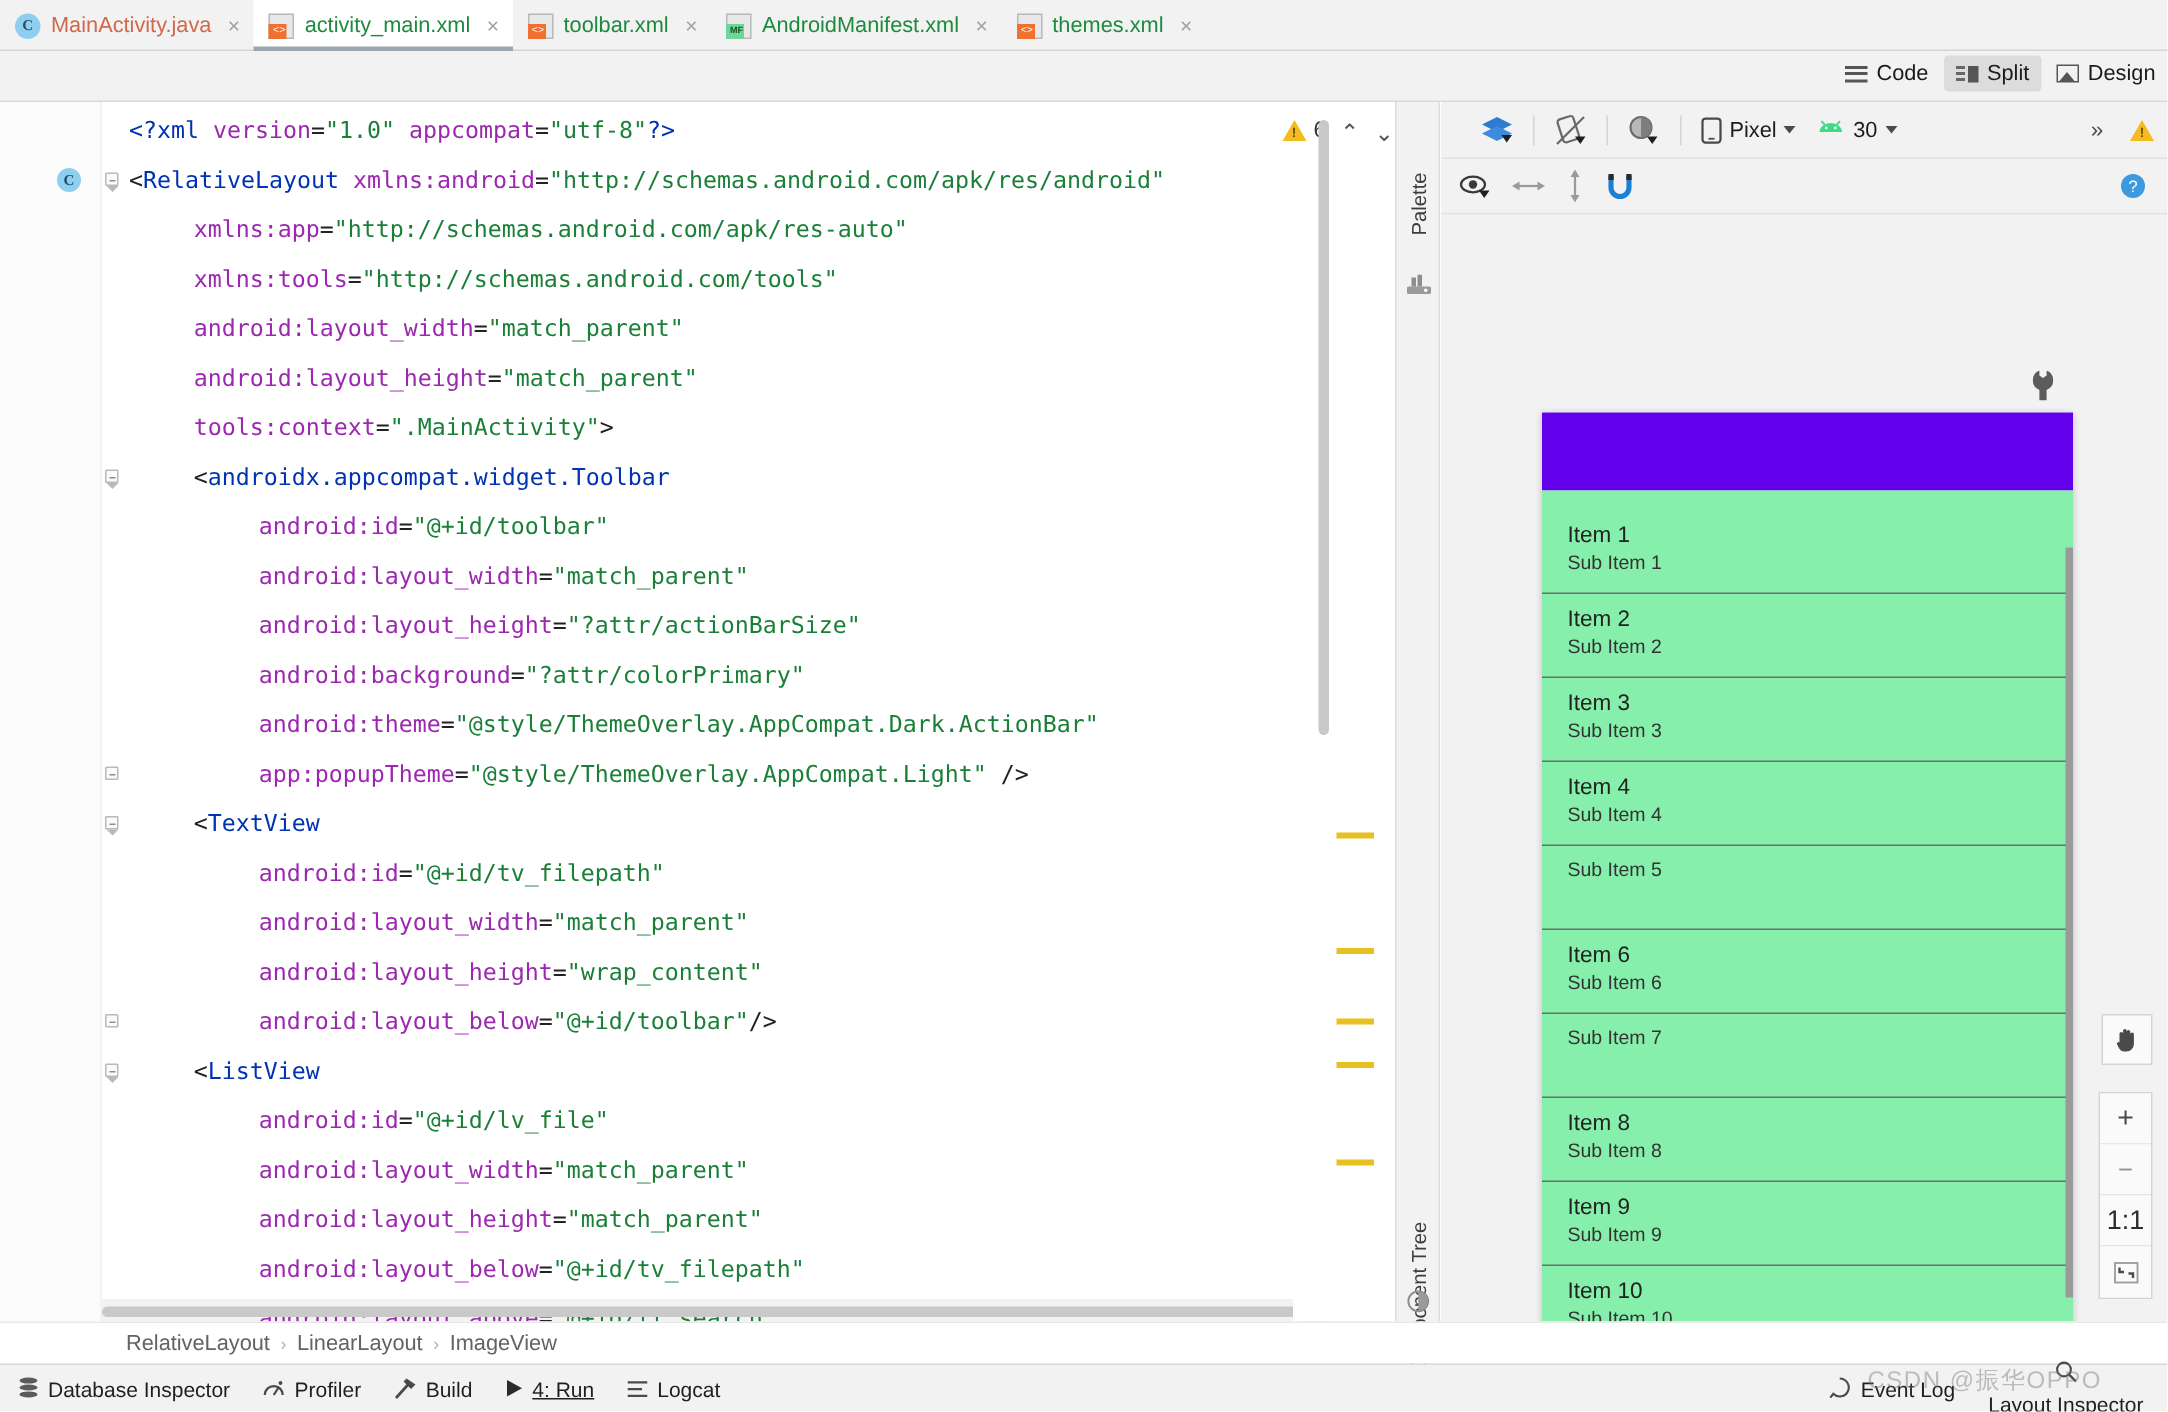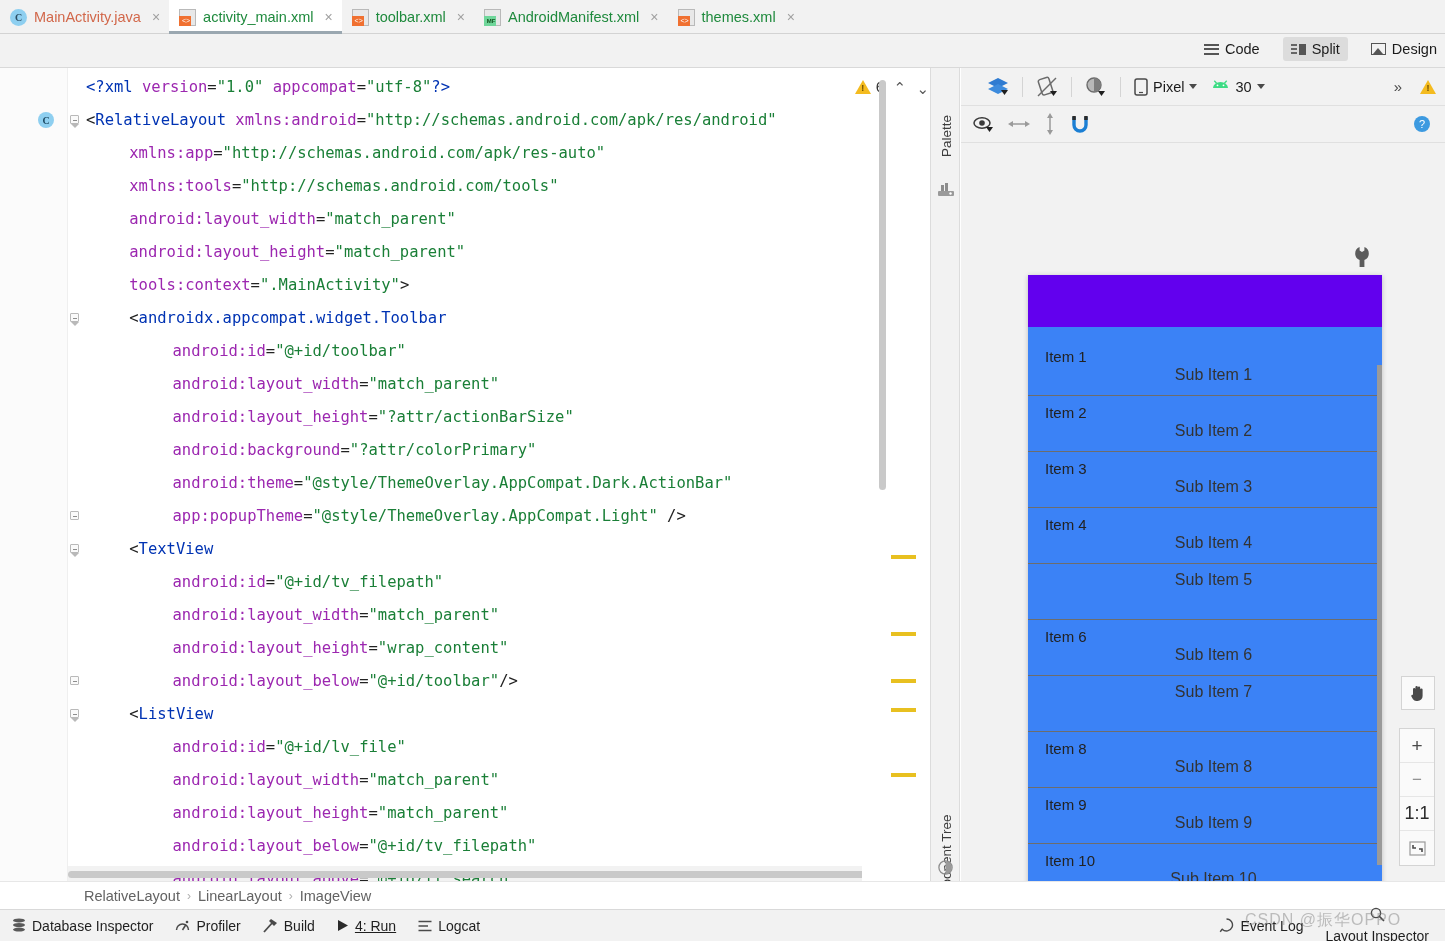--- a/index.html
+++ b/index.html
@@ -81,7 +81,7 @@
   }
   .modes {
     position: absolute; right: 0; top: 3px;
-    display: flex; align-items: center; gap: 15px;
+    display: flex; align-items: center; gap: 2px;
   }
   .mode {
     display: flex; align-items: center; gap: 6px;

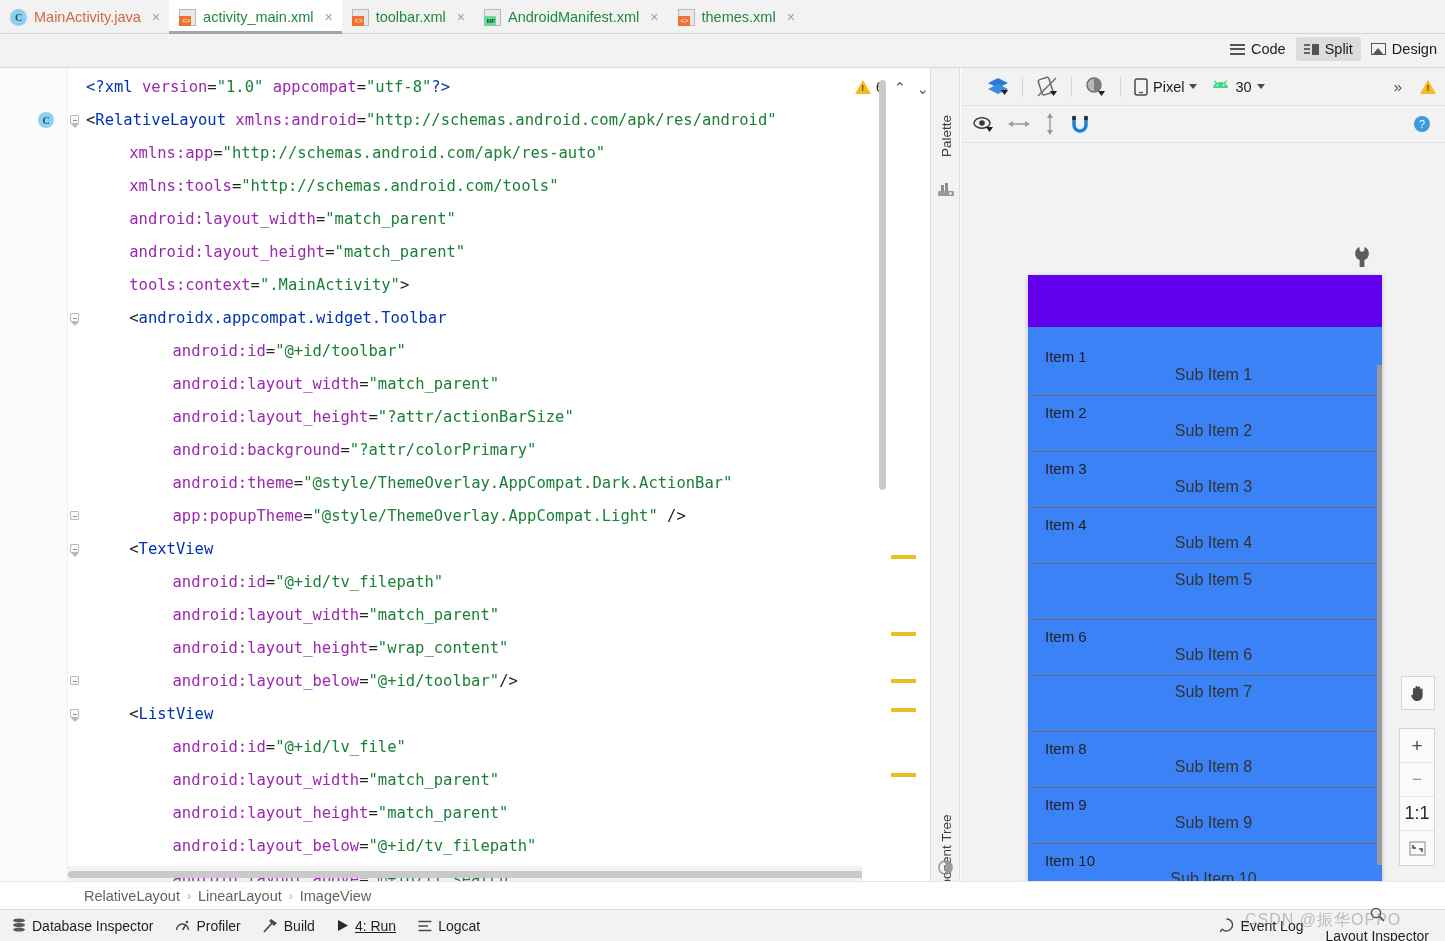--- a/index.html
+++ b/index.html
@@ -225,7 +225,7 @@
     background: #ffffff; box-shadow: 0 1px 5px rgba(0,0,0,.22);
   }
   .appbar { height: 52px; background: #6200ee; }
-  .listbox { position: relative; height: 572px; background: #3b82f6; overflow: hidden; padding-top: 13px; }
+  .listbox { position: relative; height: 572px; background: #86efac; overflow: hidden; padding-top: 13px; }
   .litem { height: 56px; border-bottom: 1px solid #6d6d6d; padding: 7px 0 0 17px; }
   .litem .t1 { font-size: 15px; color: #222; line-height: 19px; }
   .litem .t2 { font-size: 16px; color: #333; line-height: 18px; text-align: center; }

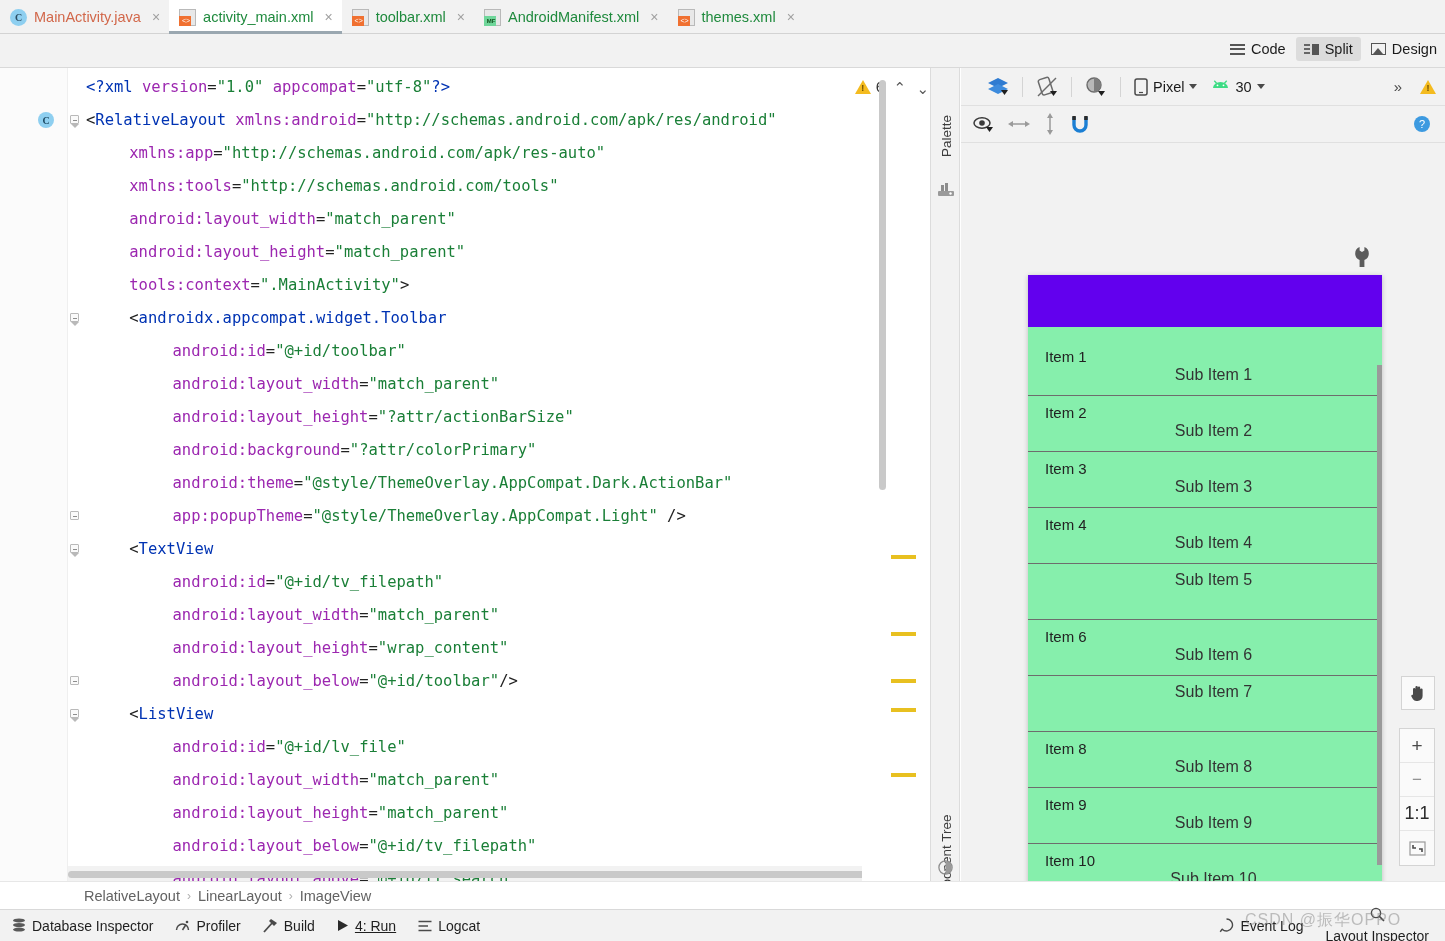--- a/index.html
+++ b/index.html
@@ -228,7 +228,7 @@
   .listbox { position: relative; height: 572px; background: #86efac; overflow: hidden; padding-top: 13px; }
   .litem { height: 56px; border-bottom: 1px solid #6d6d6d; padding: 7px 0 0 17px; }
   .litem .t1 { font-size: 15px; color: #222; line-height: 19px; }
-  .litem .t2 { font-size: 16px; color: #333; line-height: 18px; text-align: center; }
+  .litem .t2 { font-size: 13px; color: #333; line-height: 18px; }
   .lvscroll { position: absolute; right: 0; top: 38px; width: 5px; height: 500px; background: #9a9a9a; }
 
   

